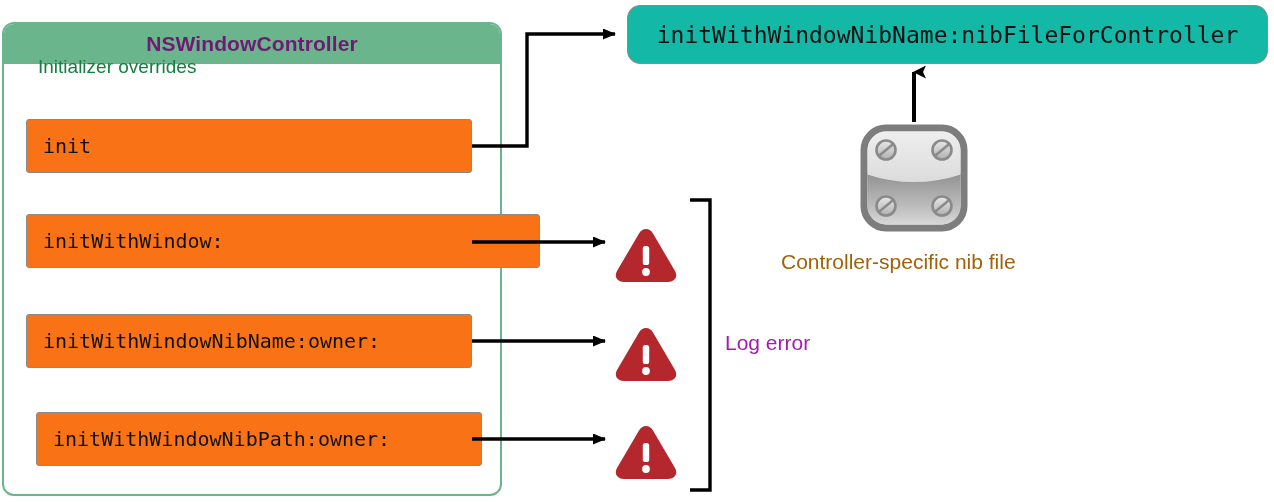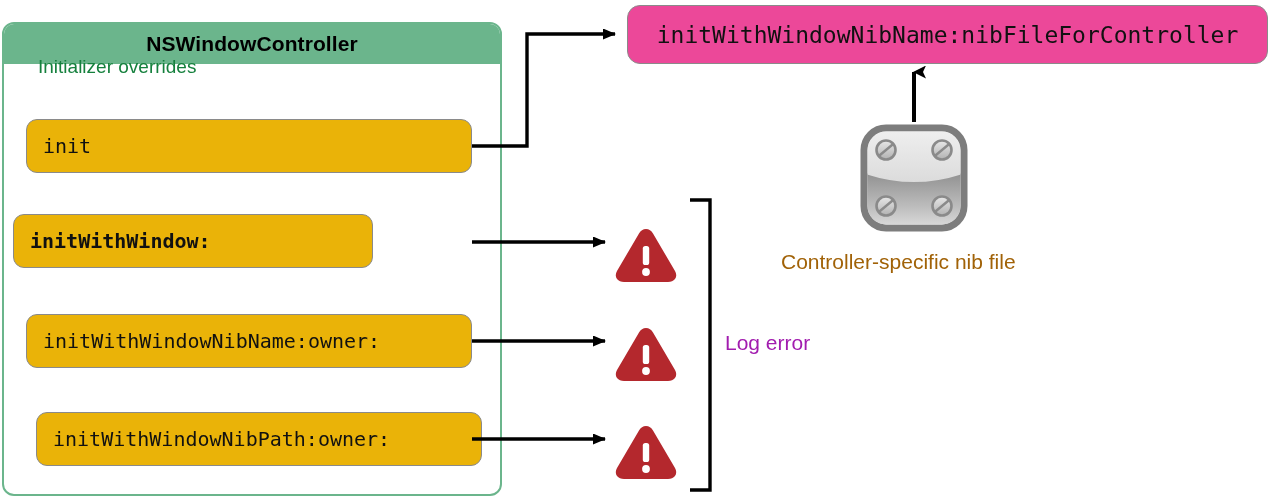--- a/index.html
+++ b/index.html
@@ -32,7 +32,7 @@
   .class-header {
     height: 40px;
     background: #6bb58c;
-    color: #000000;
+    color: #701a75;
     font-family: "Liberation Sans", sans-serif;
     font-weight: bold;
     font-size: 21px;

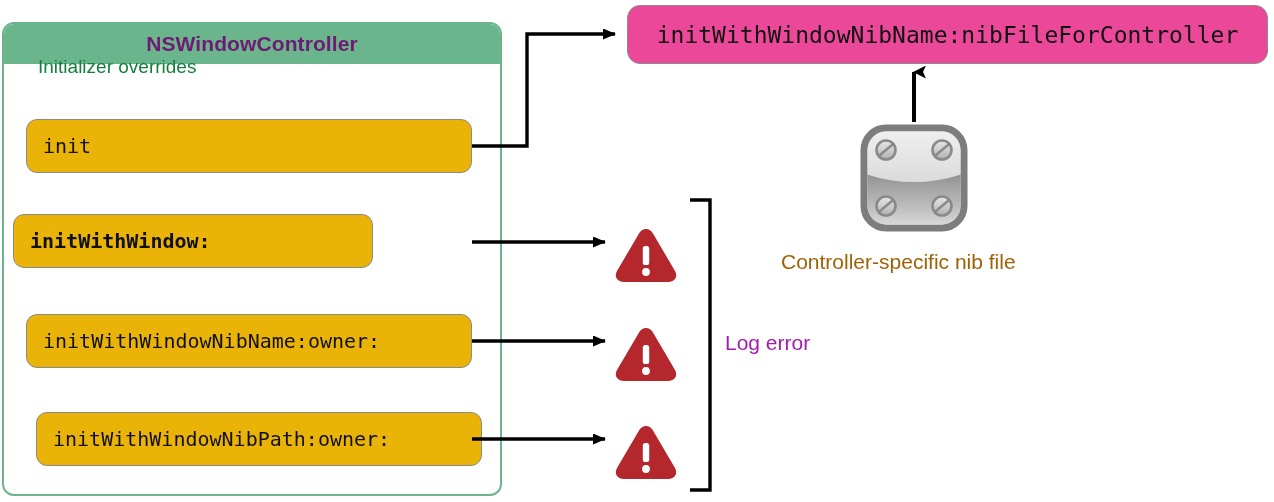--- a/index.html
+++ b/index.html
@@ -78,7 +78,7 @@
     width: 641px;
     height: 59px;
     box-sizing: border-box;
-    background: #ec4899;
+    background: #14b8a6;
     border: 1.8px solid #8a8a8a;
     border-radius: 13px;
     display: flex;

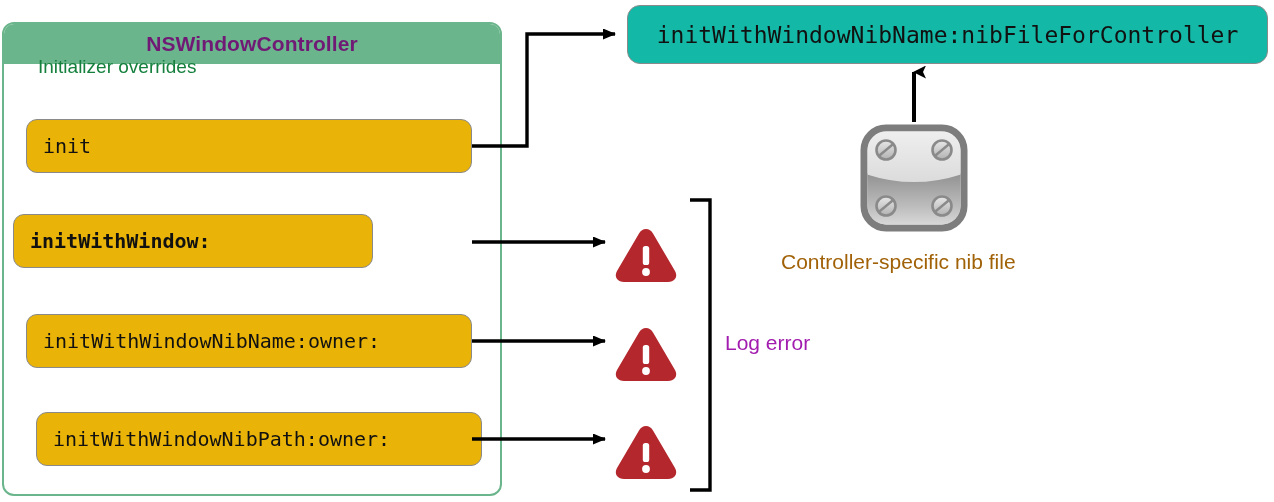--- a/index.html
+++ b/index.html
@@ -55,9 +55,9 @@
   .pill {
     position: absolute;
     box-sizing: border-box;
-    background: #eab308;
+    background: #f97316;
     border: 1.6px solid #8a8a8a;
-    border-radius: 11px;
+    border-radius: 3px;
     display: flex;
     align-items: center;
     font-family: "DejaVu Sans Mono", monospace;

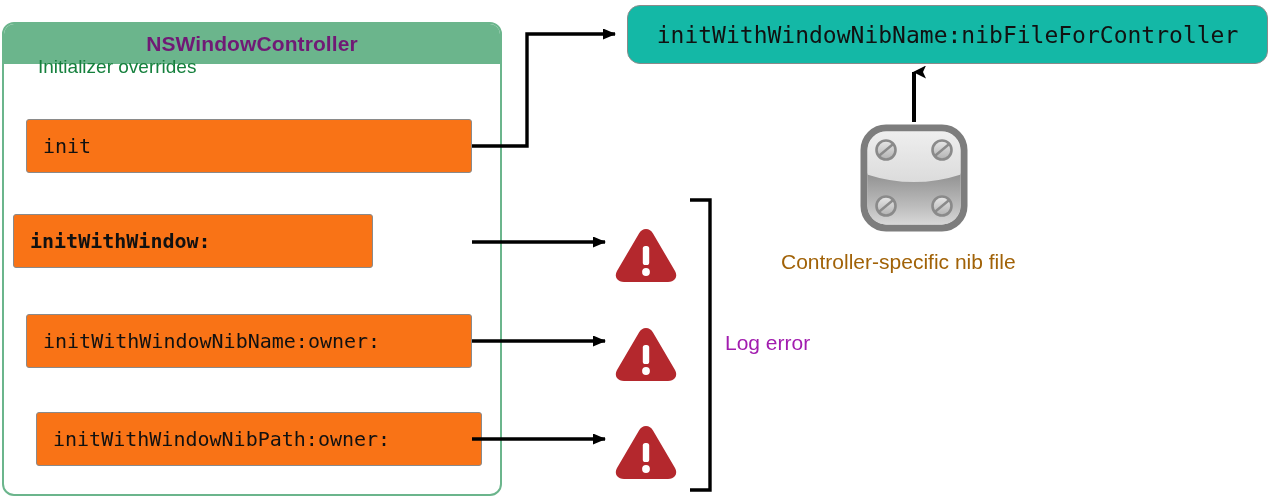--- a/index.html
+++ b/index.html
@@ -67,7 +67,7 @@
     white-space: nowrap;
   }
   .pill-init      { left: 26px;  top: 119px; width: 446px; height: 54px; }
-  .pill-window    { left: 13px;  top: 214px; width: 360px; height: 54px; font-weight: bold; }
+  .pill-window    { left: 26px;  top: 214px; width: 514px; height: 54px; }
   .pill-nibname   { left: 26px;  top: 314px; width: 446px; height: 54px; }
   .pill-nibpath   { left: 36px;  top: 412px; width: 446px; height: 54px; }
 

